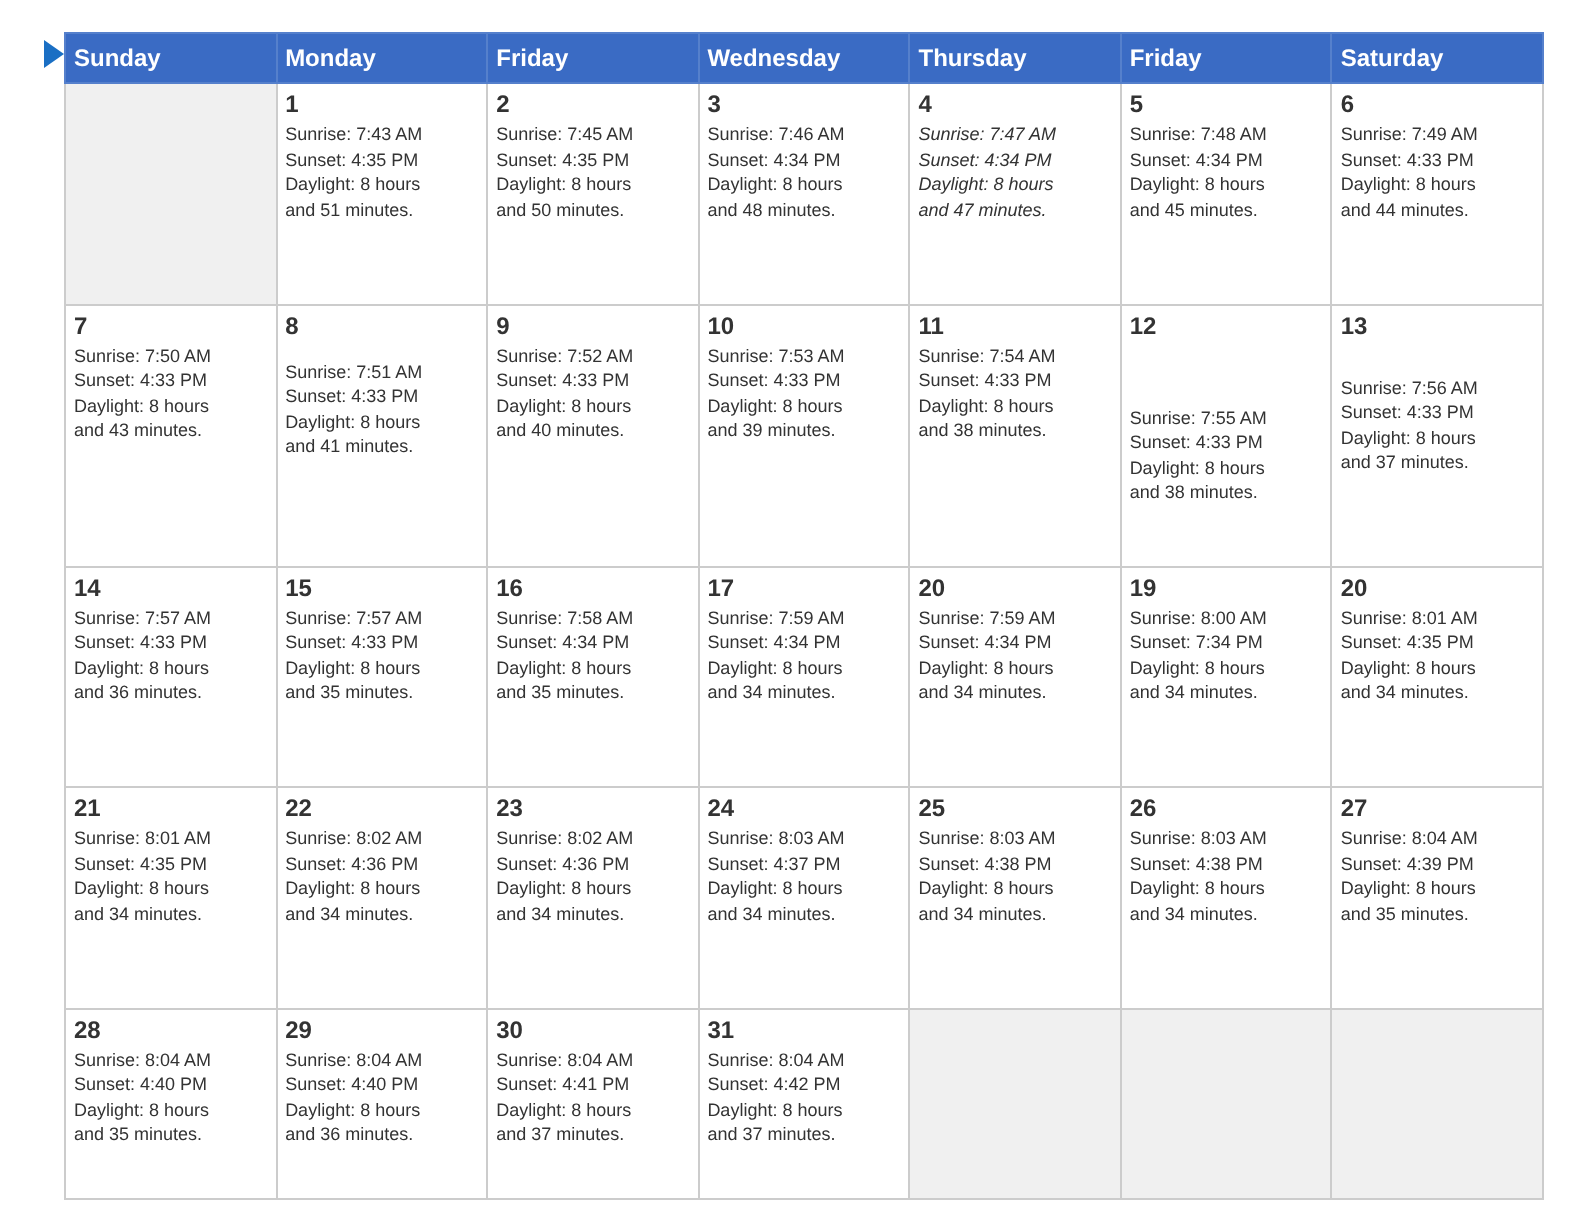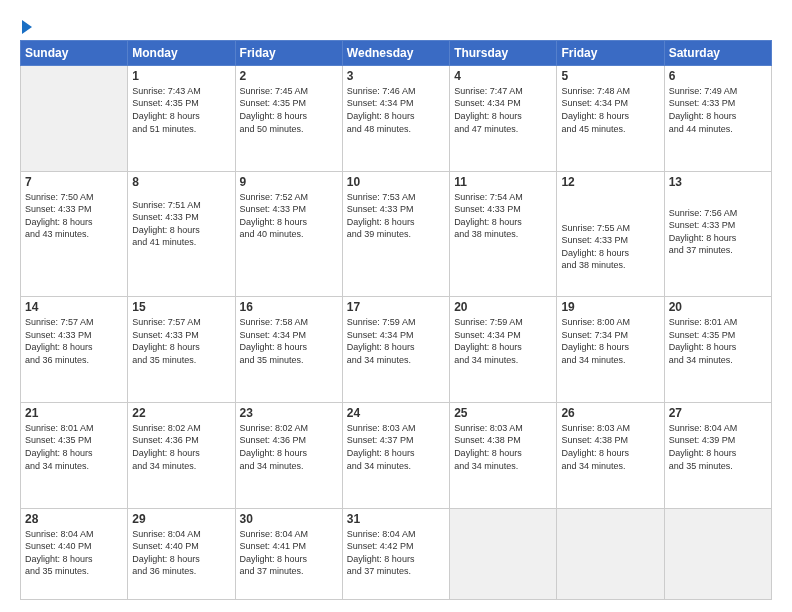--- a/index.html
+++ b/index.html
@@ -15,7 +15,7 @@
       height: 612px;
       padding: 16px 20px 12px 20px;
       display: flex;
-      flex-direction: column;
+      flex-direction: row;
     }
     .header-top {
       display: flex;

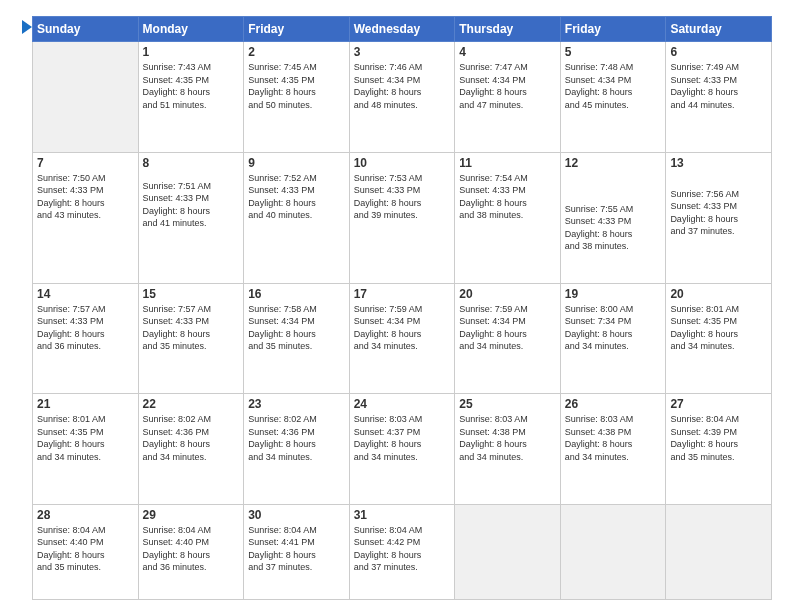--- a/index.html
+++ b/index.html
@@ -158,7 +158,7 @@
           </td>
           <td>
             <span class="day-number">4</span>
-            <div class="day-info" style="white-space: pre-line;">Sunrise: 7:47 AM
+            <div class="day-info" style="white-space: pre-line; font-style: italic;">Sunrise: 7:47 AM
 Sunset: 4:34 PM
 Daylight: 8 hours
 and 47 minutes.</div>

